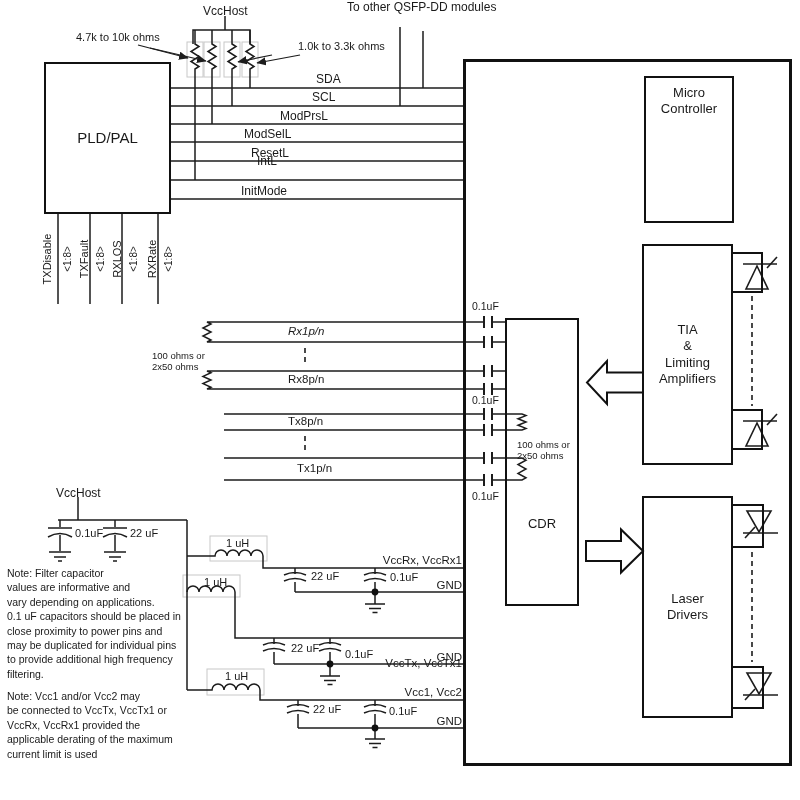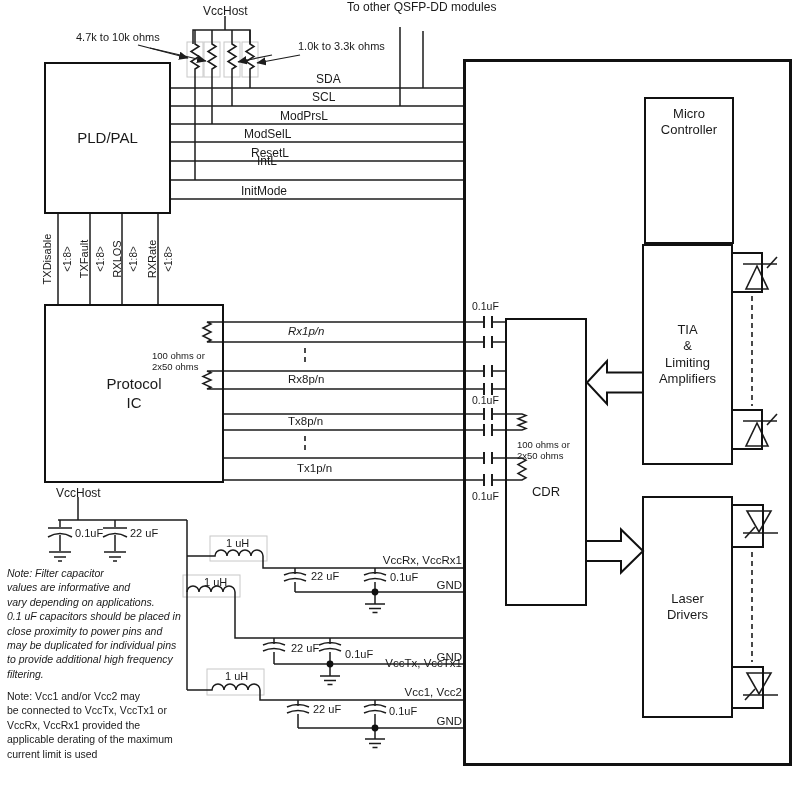--- a/index.html
+++ b/index.html
@@ -163,7 +163,7 @@
     <span class="f15">IC</span>
   </div>
 
-  <div class="box" style="left:644px;top:76px;width:90px;height:147px;justify-content:flex-start;padding-top:7px;margin-top:21px;">
+  <div class="box" style="left:644px;top:76px;width:90px;height:147px;justify-content:flex-start;padding-top:7px;">
     <span class="f13">Micro</span>
     <span class="f13">Controller</span>
   </div>

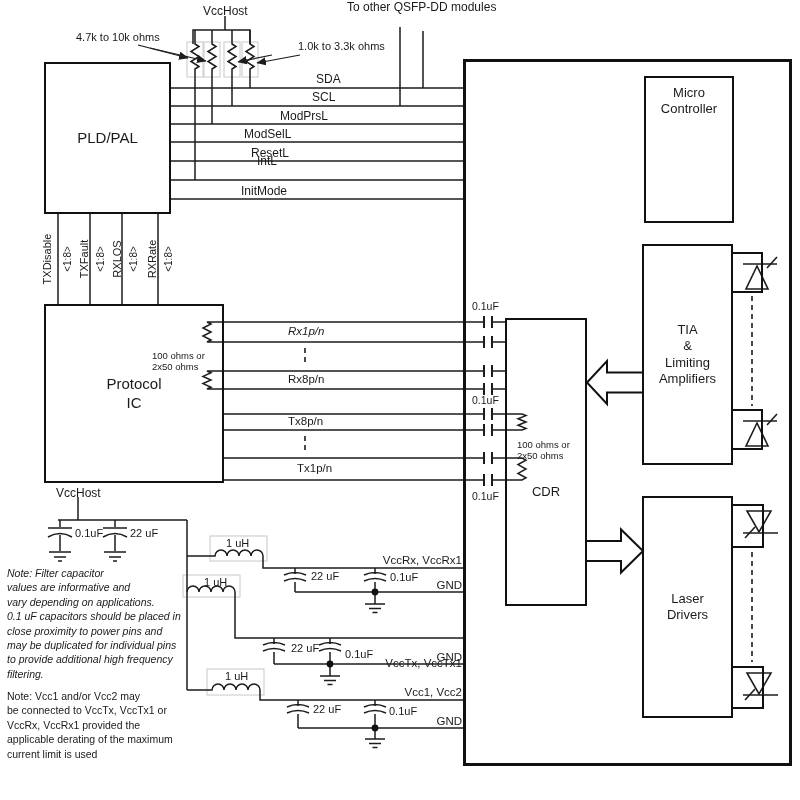--- a/index.html
+++ b/index.html
@@ -158,10 +158,6 @@
     <span class="f15">PLD/PAL</span>
   </div>
 
-  <div class="box" style="left:44px;top:304px;width:180px;height:179px;">
-    <span class="f15">Protocol</span>
-    <span class="f15">IC</span>
-  </div>
 
   <div class="box" style="left:644px;top:76px;width:90px;height:147px;justify-content:flex-start;padding-top:7px;">
     <span class="f13">Micro</span>

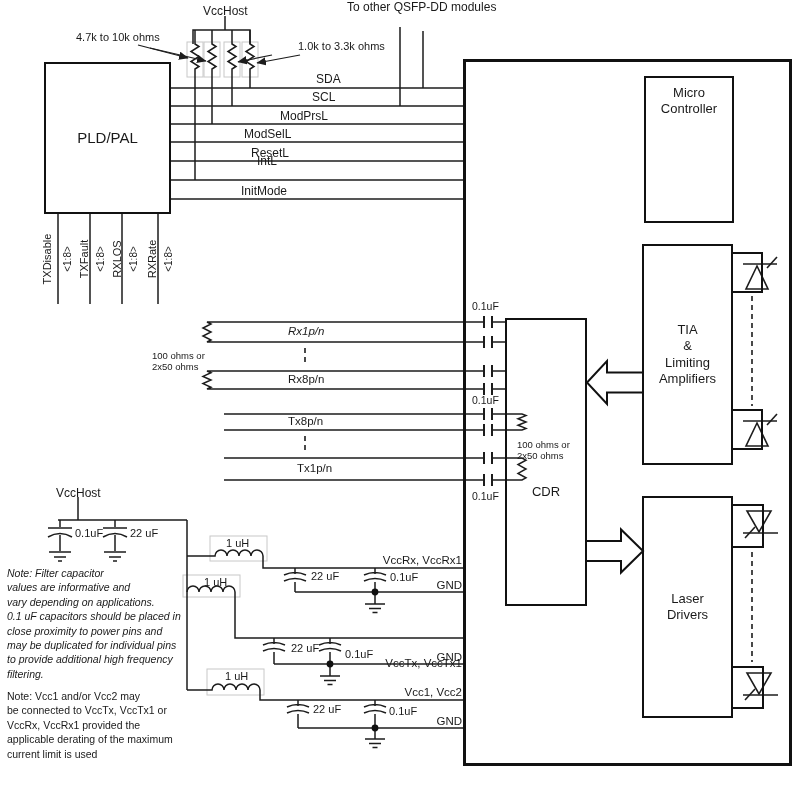--- a/index.html
+++ b/index.html
@@ -171,7 +171,7 @@
     <span class="f13">Amplifiers</span>
   </div>
 
-  <div class="box" style="left:505px;top:318px;width:82px;height:288px;justify-content:flex-end;padding-bottom:104px;">
+  <div class="box" style="left:505px;top:318px;width:74px;height:288px;justify-content:flex-end;padding-bottom:72px;">
     <span class="f13">CDR</span>
   </div>
 

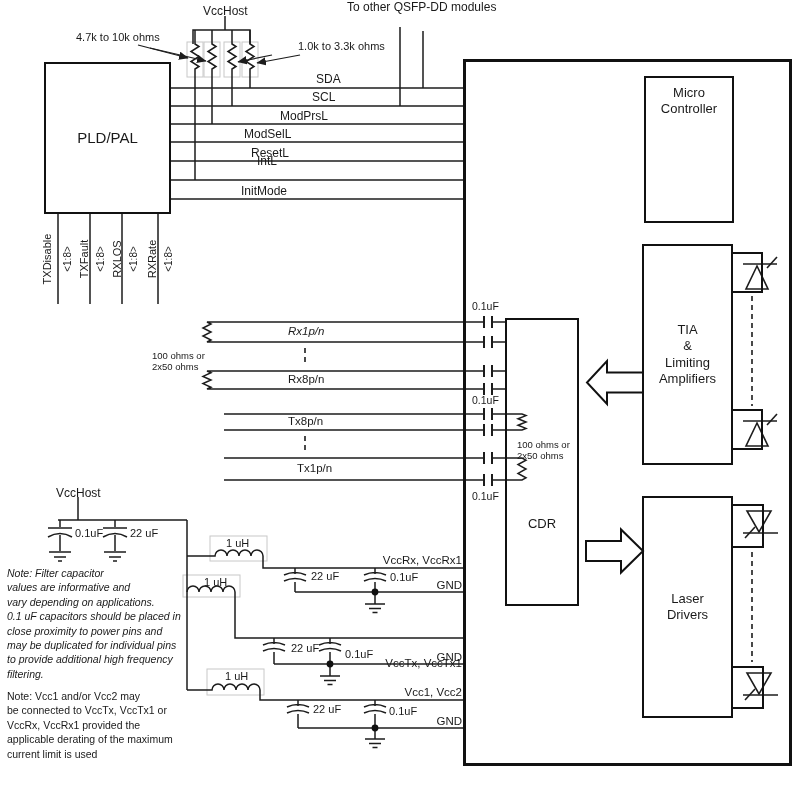--- a/index.html
+++ b/index.html
@@ -243,7 +243,7 @@
   <div class="lbl f11" style="left:313px;top:703px;">22 uF</div>
   <div class="lbl f11" style="left:389px;top:705px;">0.1uF</div>
 
-  <div class="note" style="left:7px;top:566px;font-style:italic;">Note: Filter capacitor
+  <div class="note" style="left:7px;top:566px;">Note: Filter capacitor
 values are informative and
 vary depending on applications.
 0.1 uF capacitors should be placed in

